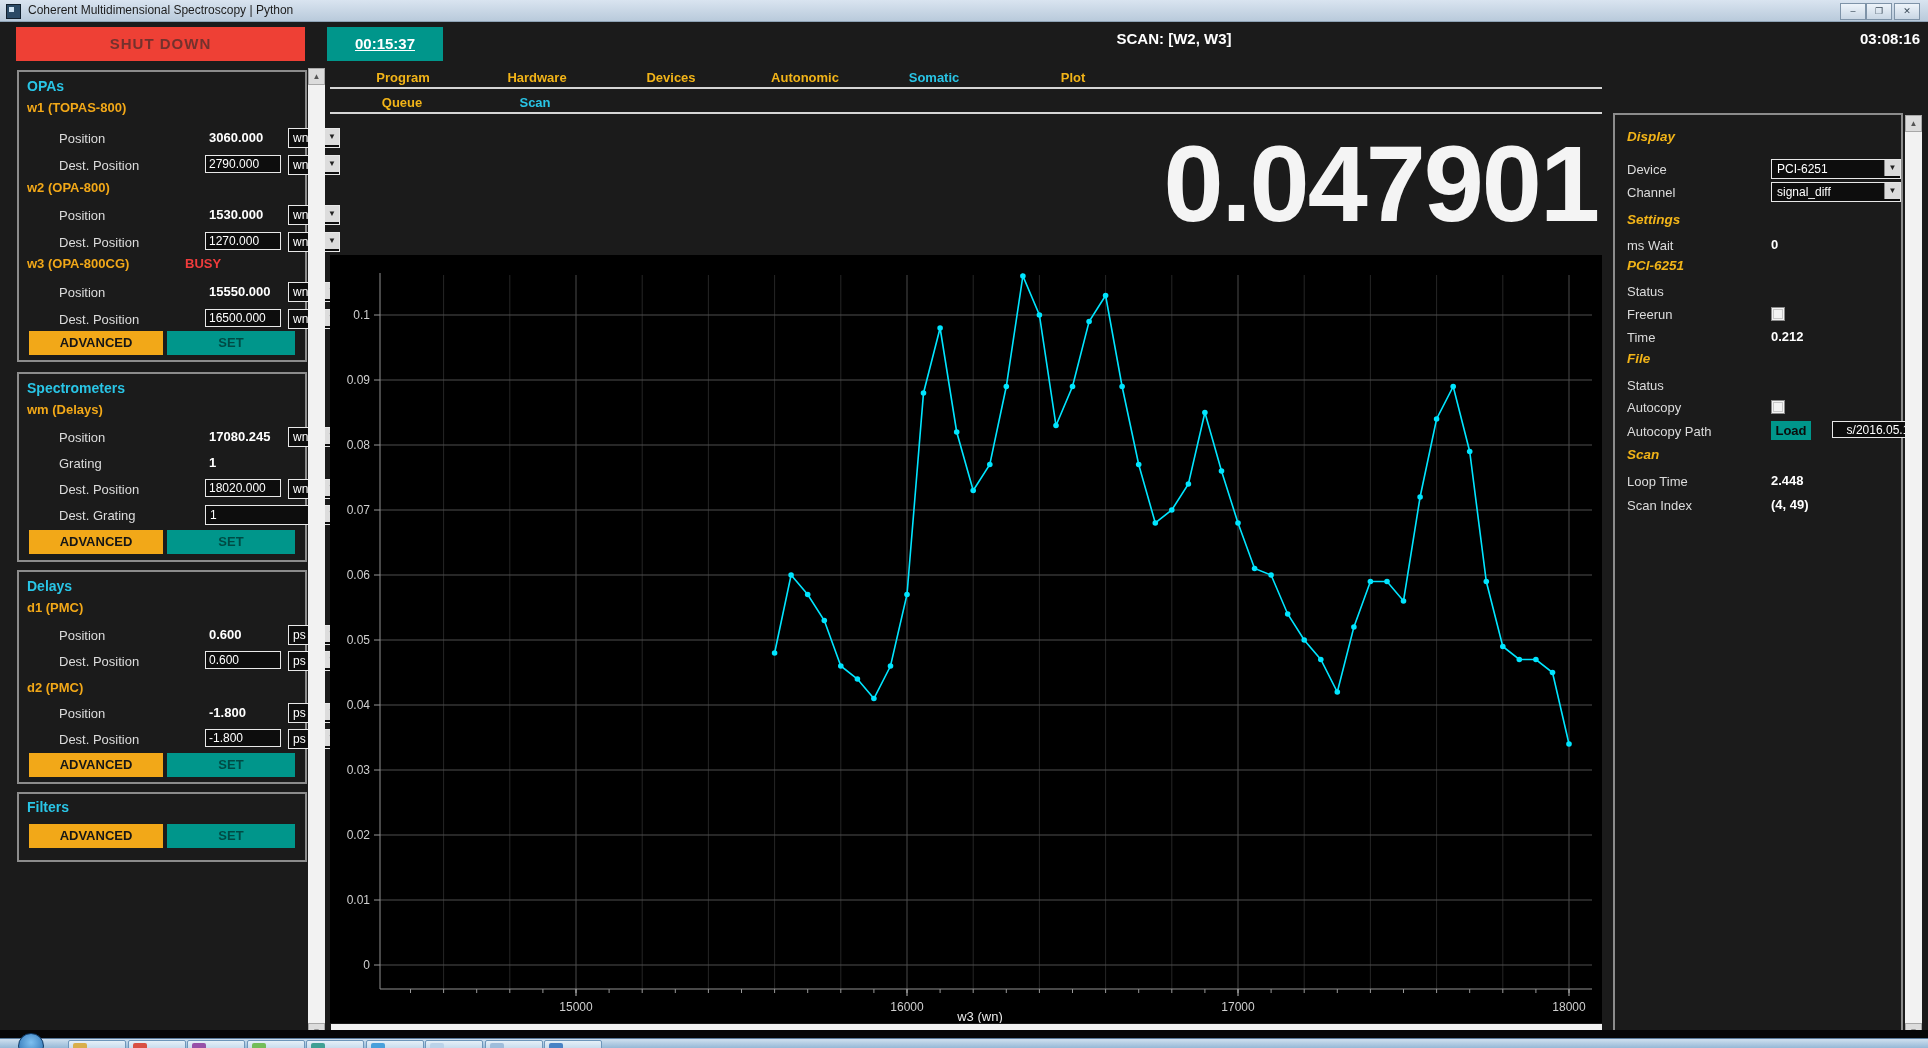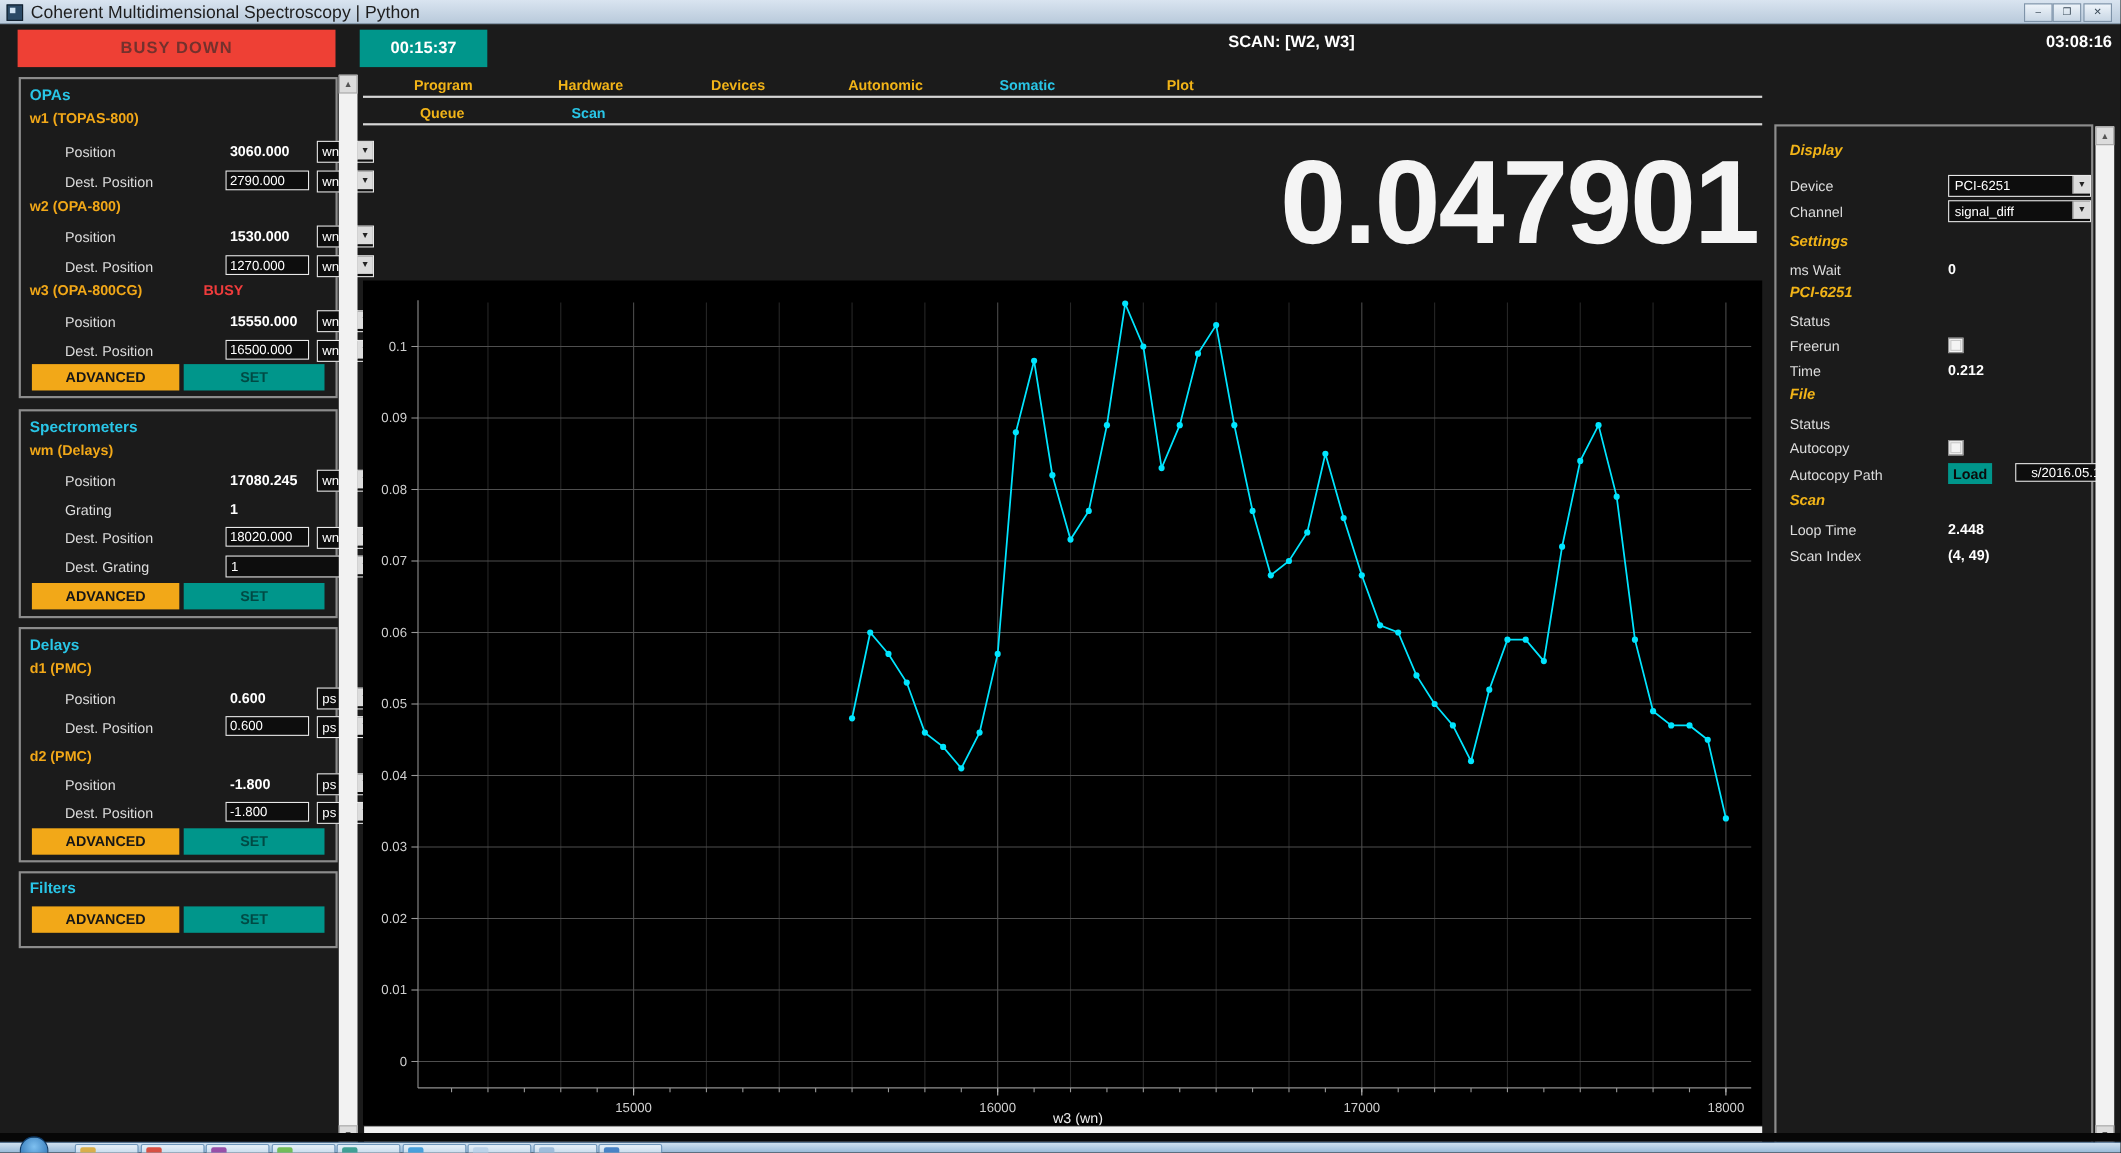--- a/index.html
+++ b/index.html
@@ -11,7 +11,7 @@
   .titlebar .appicon{position:absolute;left:6px;top:4px;width:13px;height:13px;background:#2b4a66;
             border:1px solid #12202e;}
   .titlebar .appicon::after{content:"";position:absolute;left:2px;top:2px;width:5px;height:5px;background:#cfe2f2;}
-  .titlebar .ttext{position:absolute;left:28px;top:3px;font-size:16px;color:#1d1d1d;}
+  .titlebar .ttext{position:absolute;left:28px;top:3px;font-size:12px;color:#1d1d1d;}
   .winbtn{position:absolute;top:3px;height:15px;width:24px;background:linear-gradient(#eef4fa,#c8d6e4);
           border:1px solid #7e93a8;font-size:9px;color:#3a4a58;text-align:center;line-height:14px;}
   

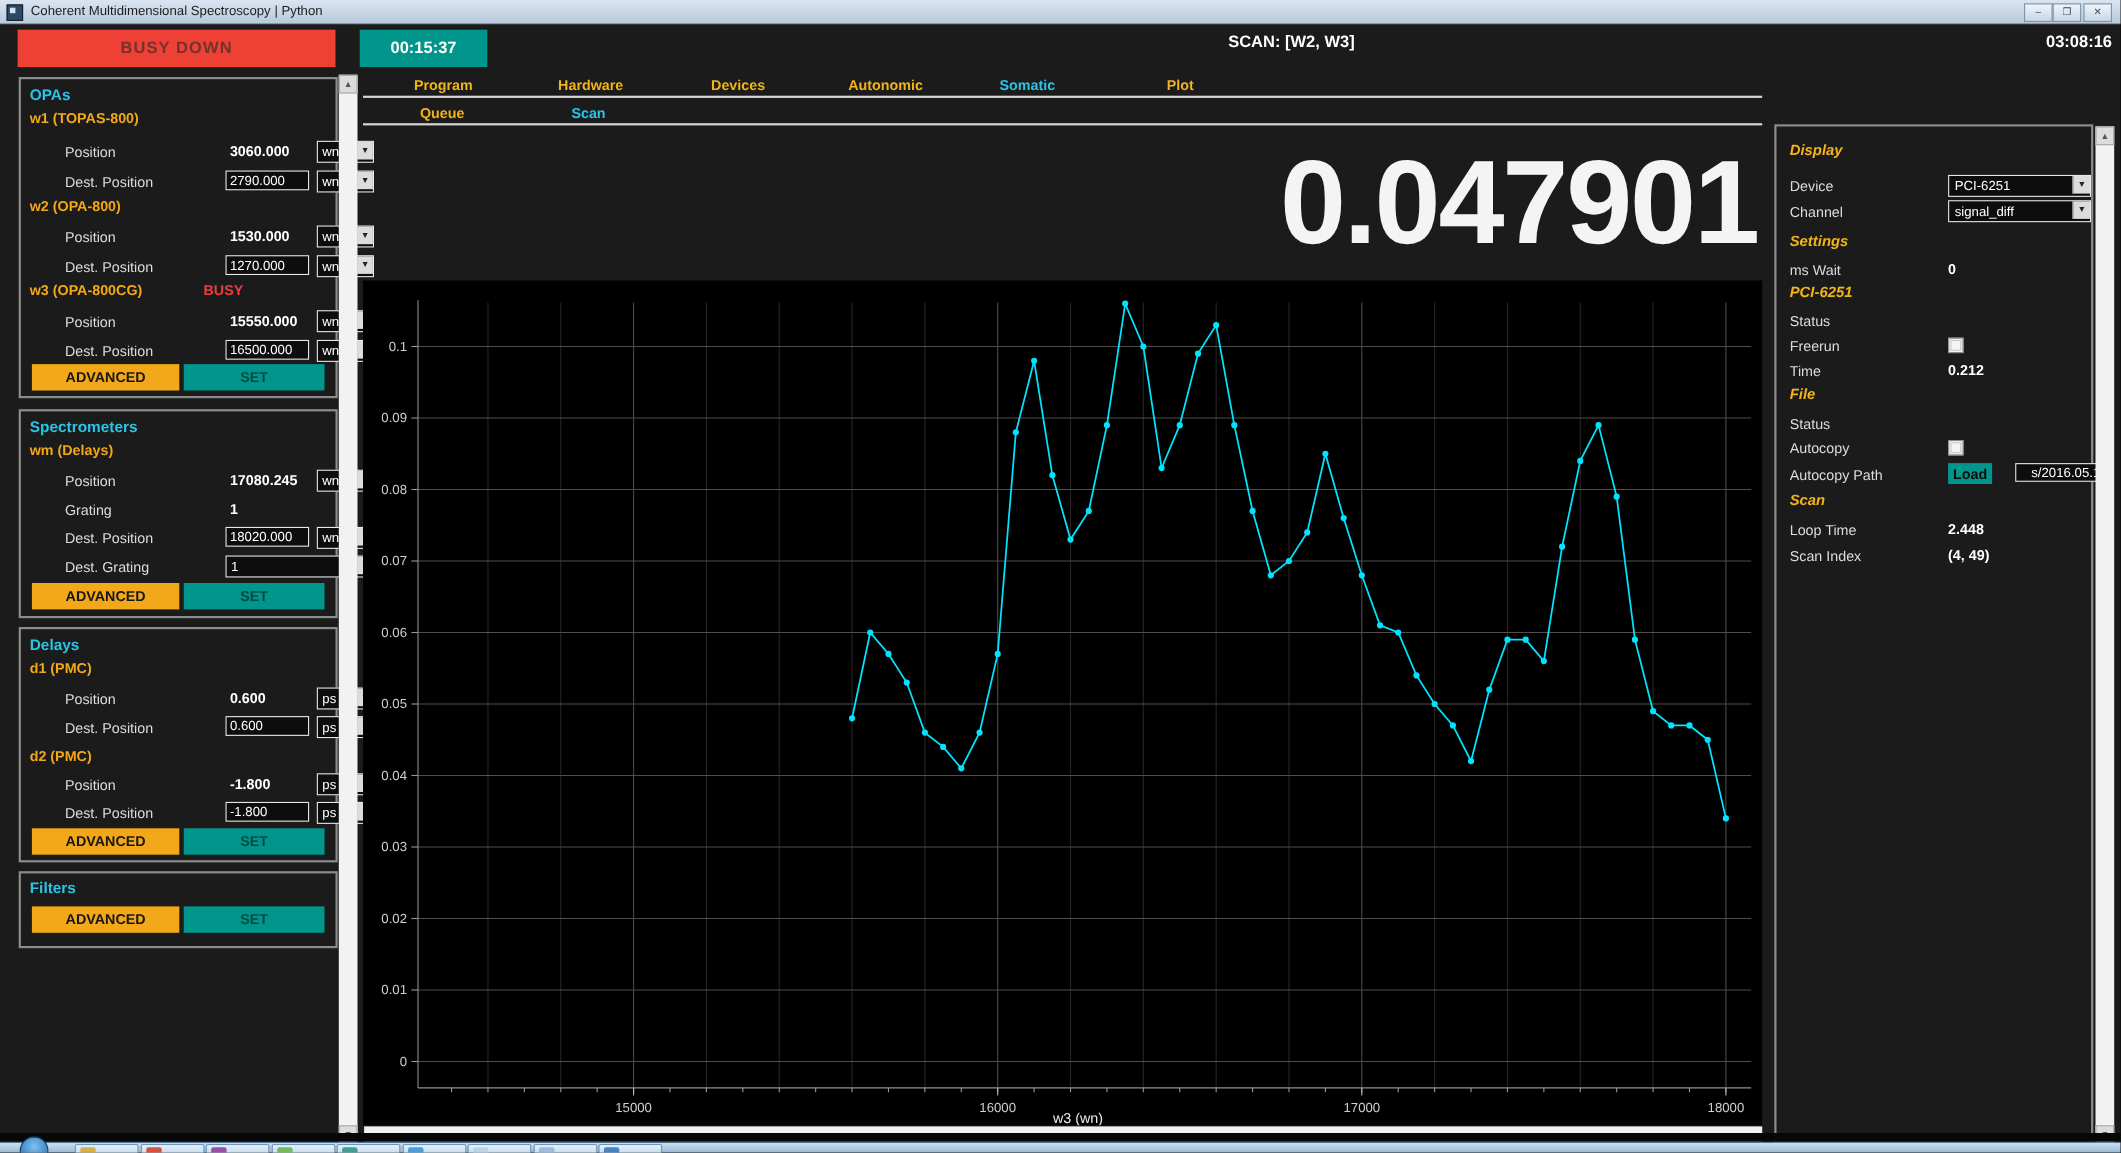--- a/index.html
+++ b/index.html
@@ -94,7 +94,7 @@
     <span class="winbtn" style="right:8px">✕</span>
   </div>
 
-  <div class="btn-shutdown">BUSY DOWN</div>
+  <div class="btn-shutdown">SHUT DOWN</div>
   <div class="btn-timer">00:15:37</div>
   <div class="scan-title">SCAN: [W2, W3]</div>
   <div class="clock">03:08:16</div>

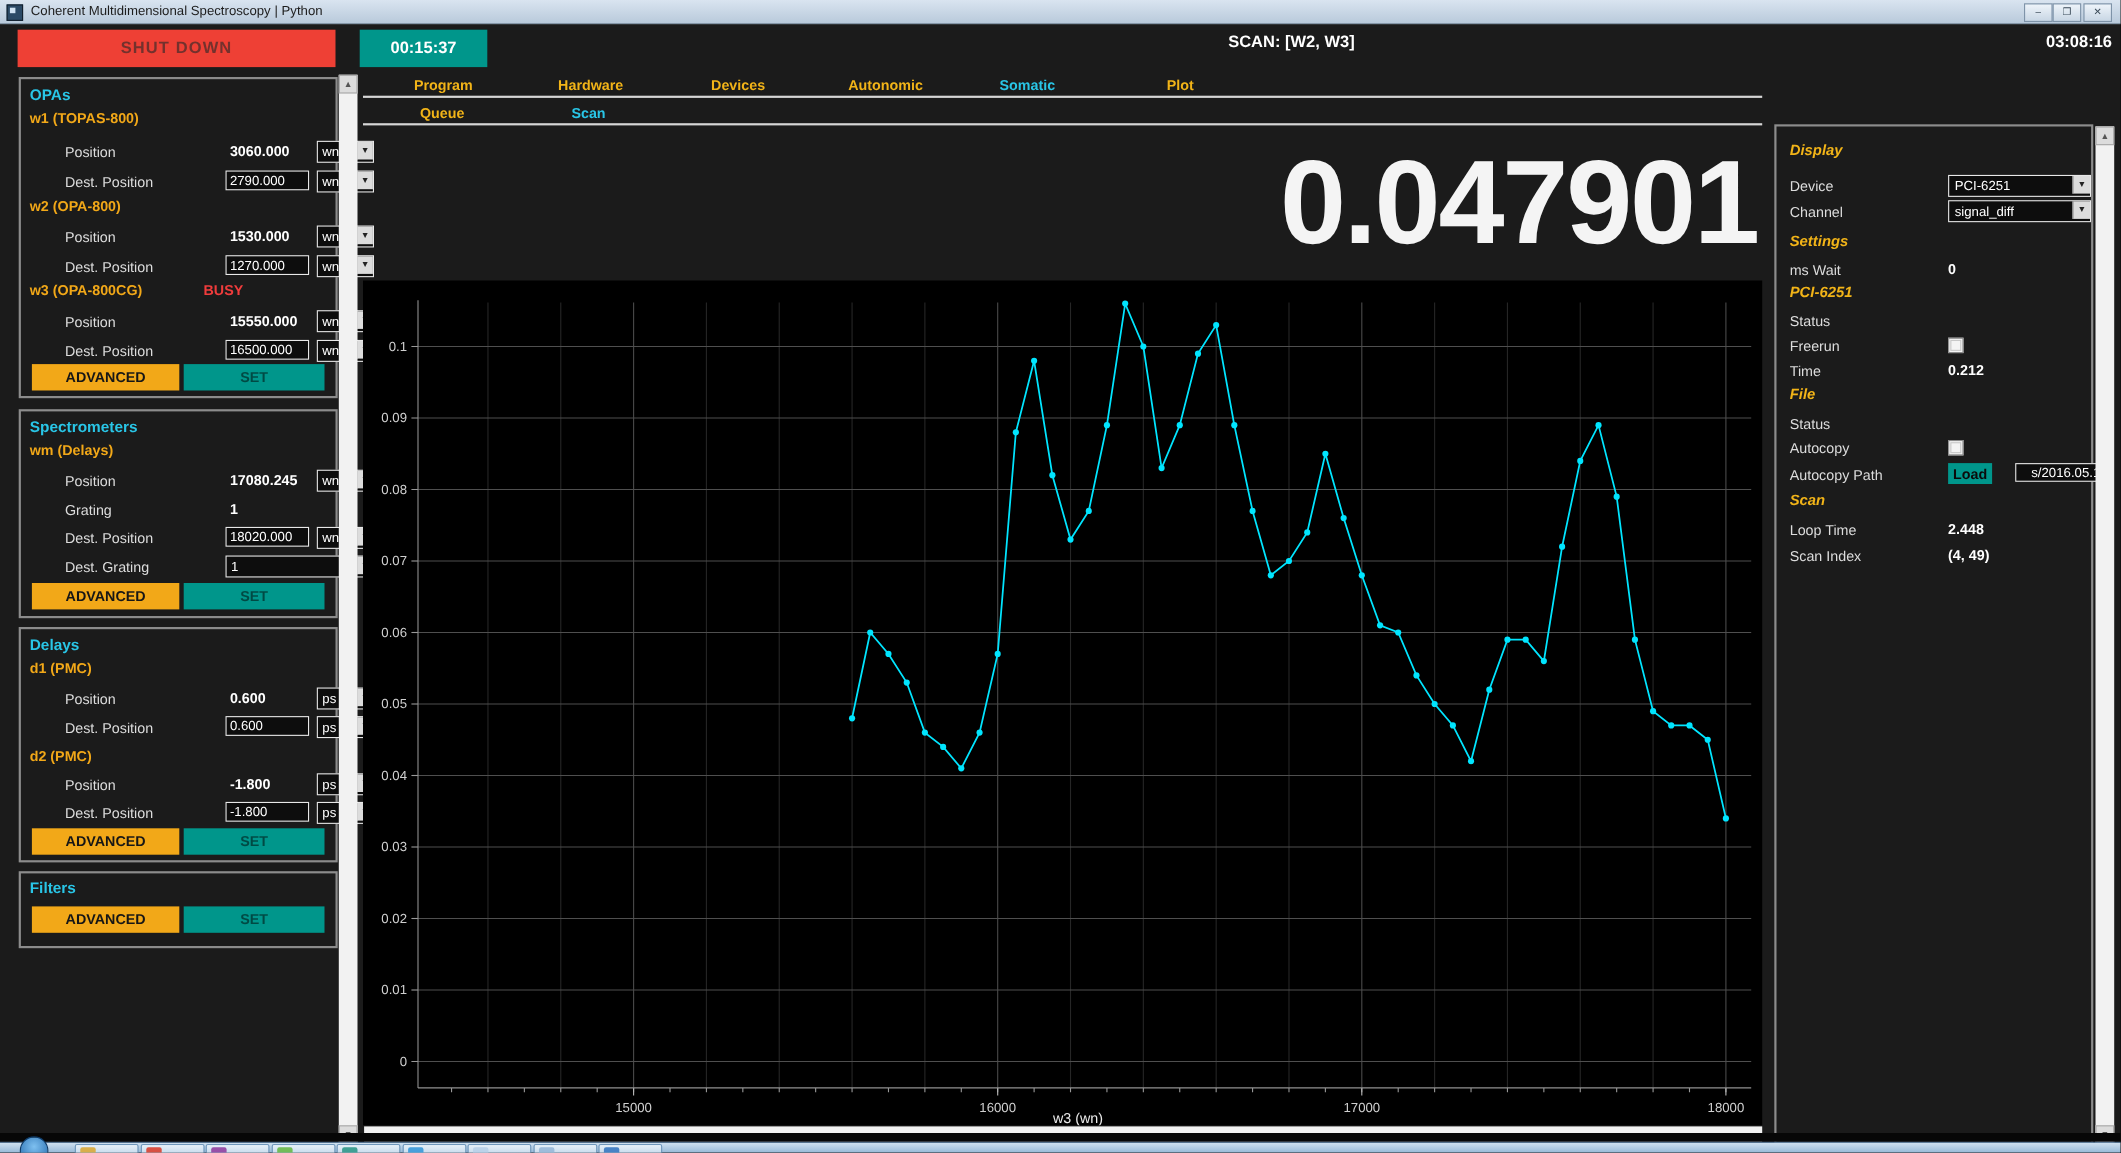--- a/index.html
+++ b/index.html
@@ -18,7 +18,7 @@
   .btn-shutdown{position:absolute;left:16px;top:27px;width:289px;height:34px;background:#ee4035;
       color:rgba(40,40,40,.62);font-weight:bold;font-size:15px;text-align:center;line-height:34px;letter-spacing:1px;}
   .btn-timer{position:absolute;left:327px;top:27px;width:116px;height:34px;background:#00968b;
-      color:#fff;font-weight:bold;font-size:15px;text-align:center;line-height:34px;}
+      color:#fff;font-weight:bold;font-size:15px;text-align:center;line-height:34px;text-decoration:underline;}
   .scan-title{position:absolute;left:1174px;top:30px;transform:translateX(-50%);
       font-weight:bold;font-size:15px;color:#fff;}
   .clock{position:absolute;right:8px;top:30px;font-weight:bold;font-size:15px;color:#fff;}

